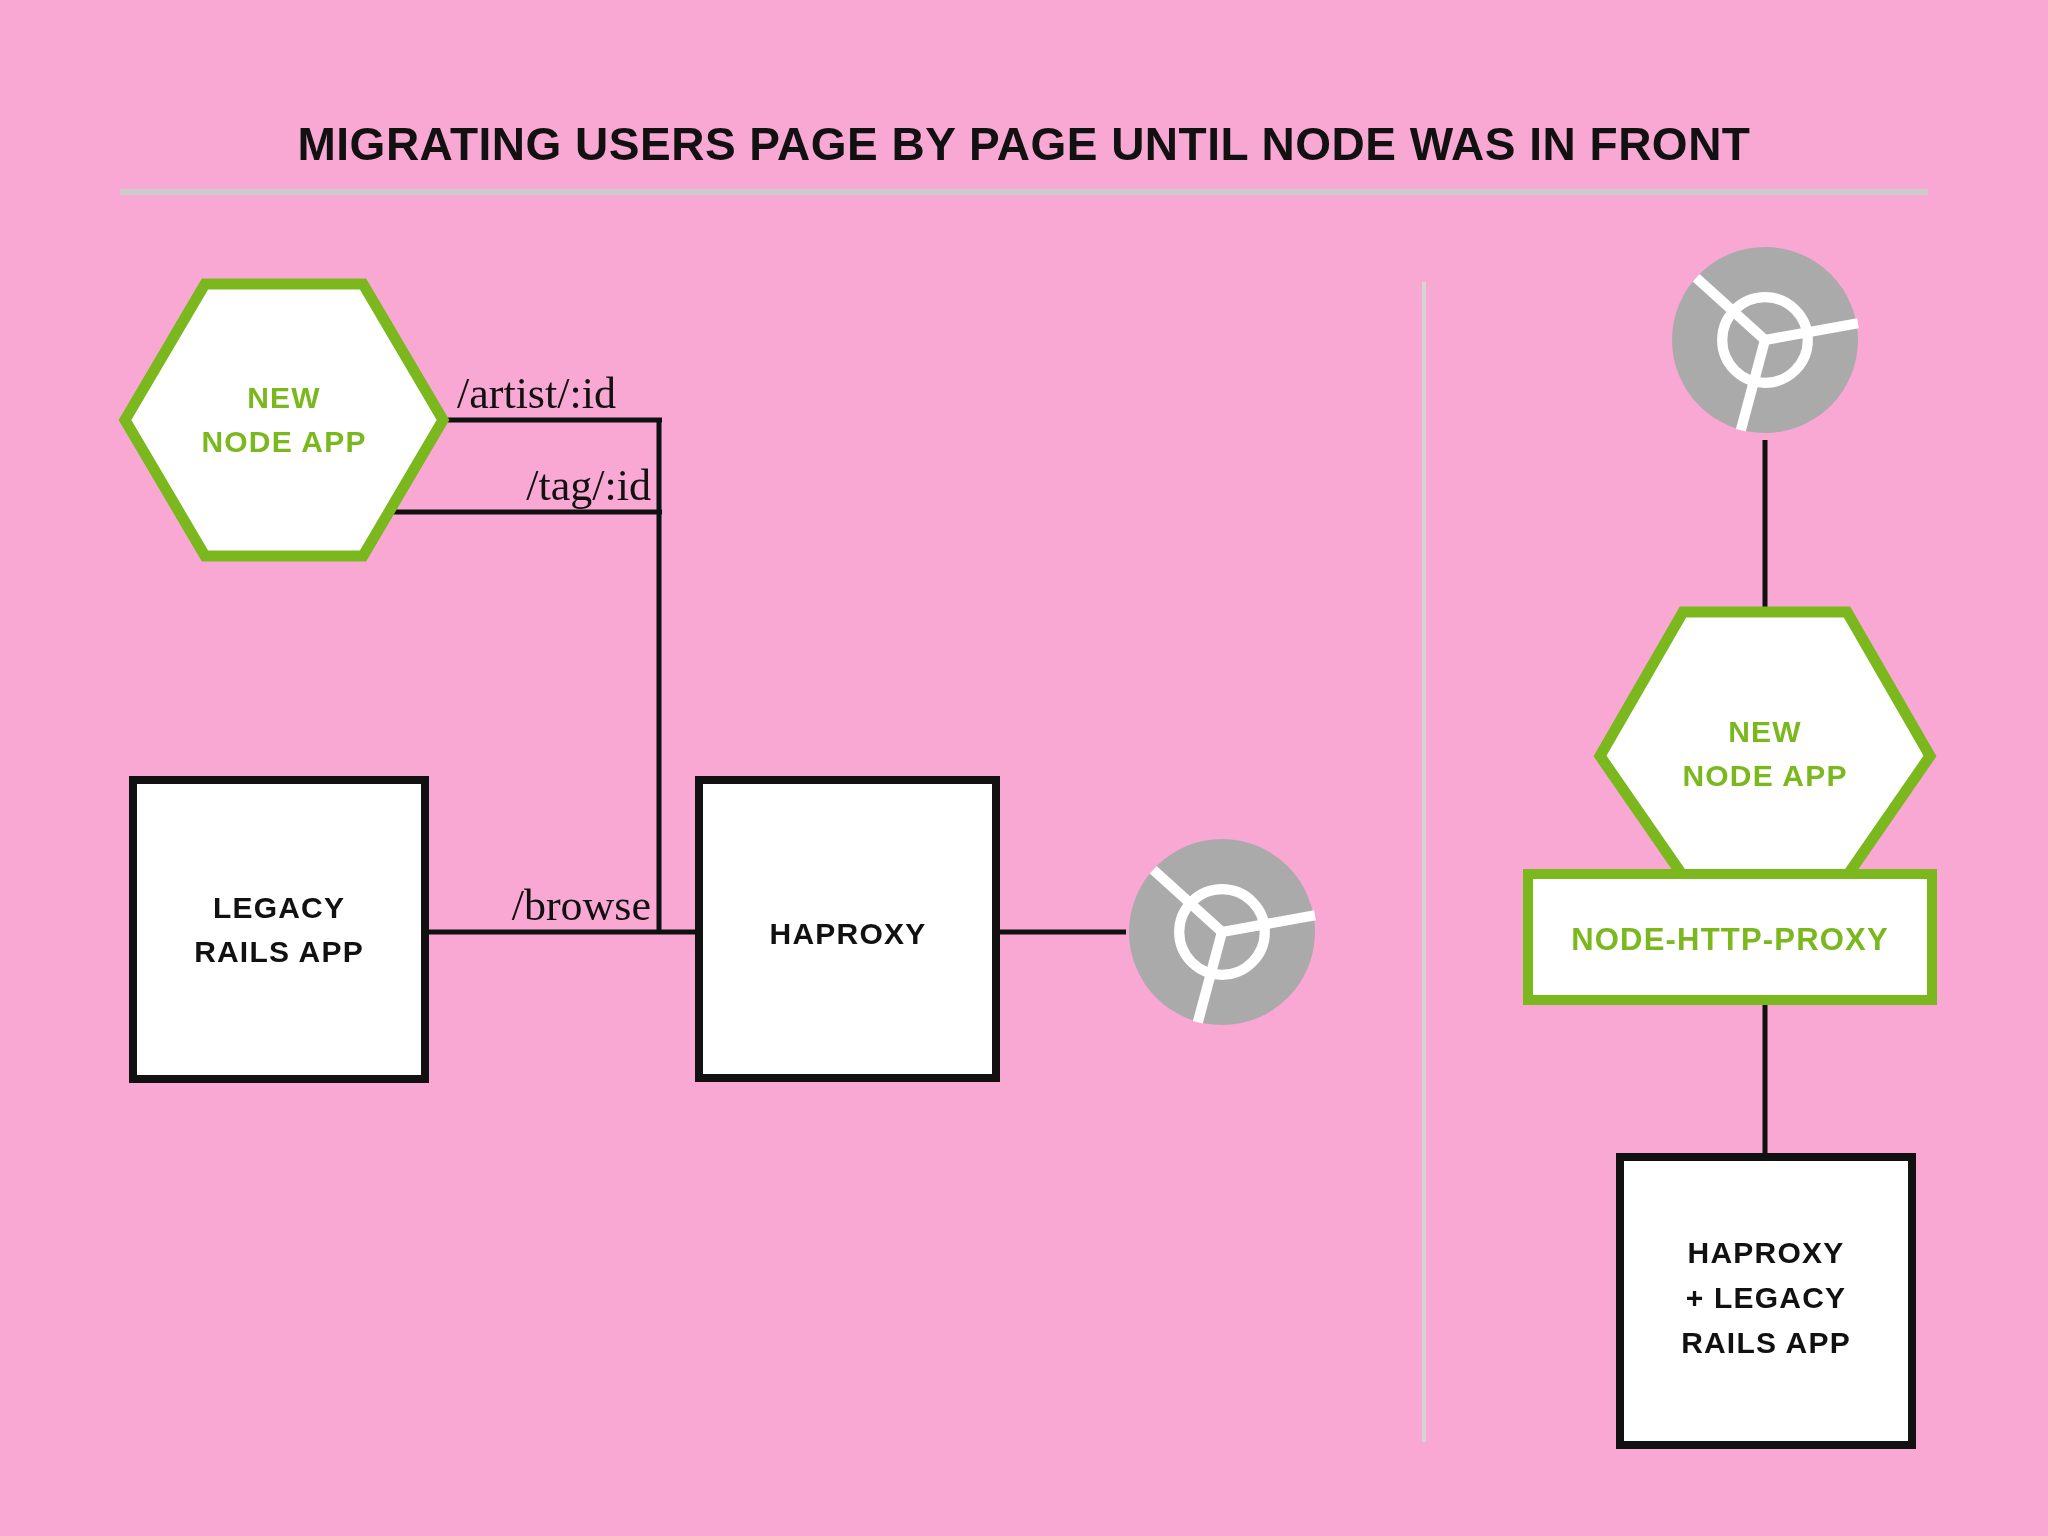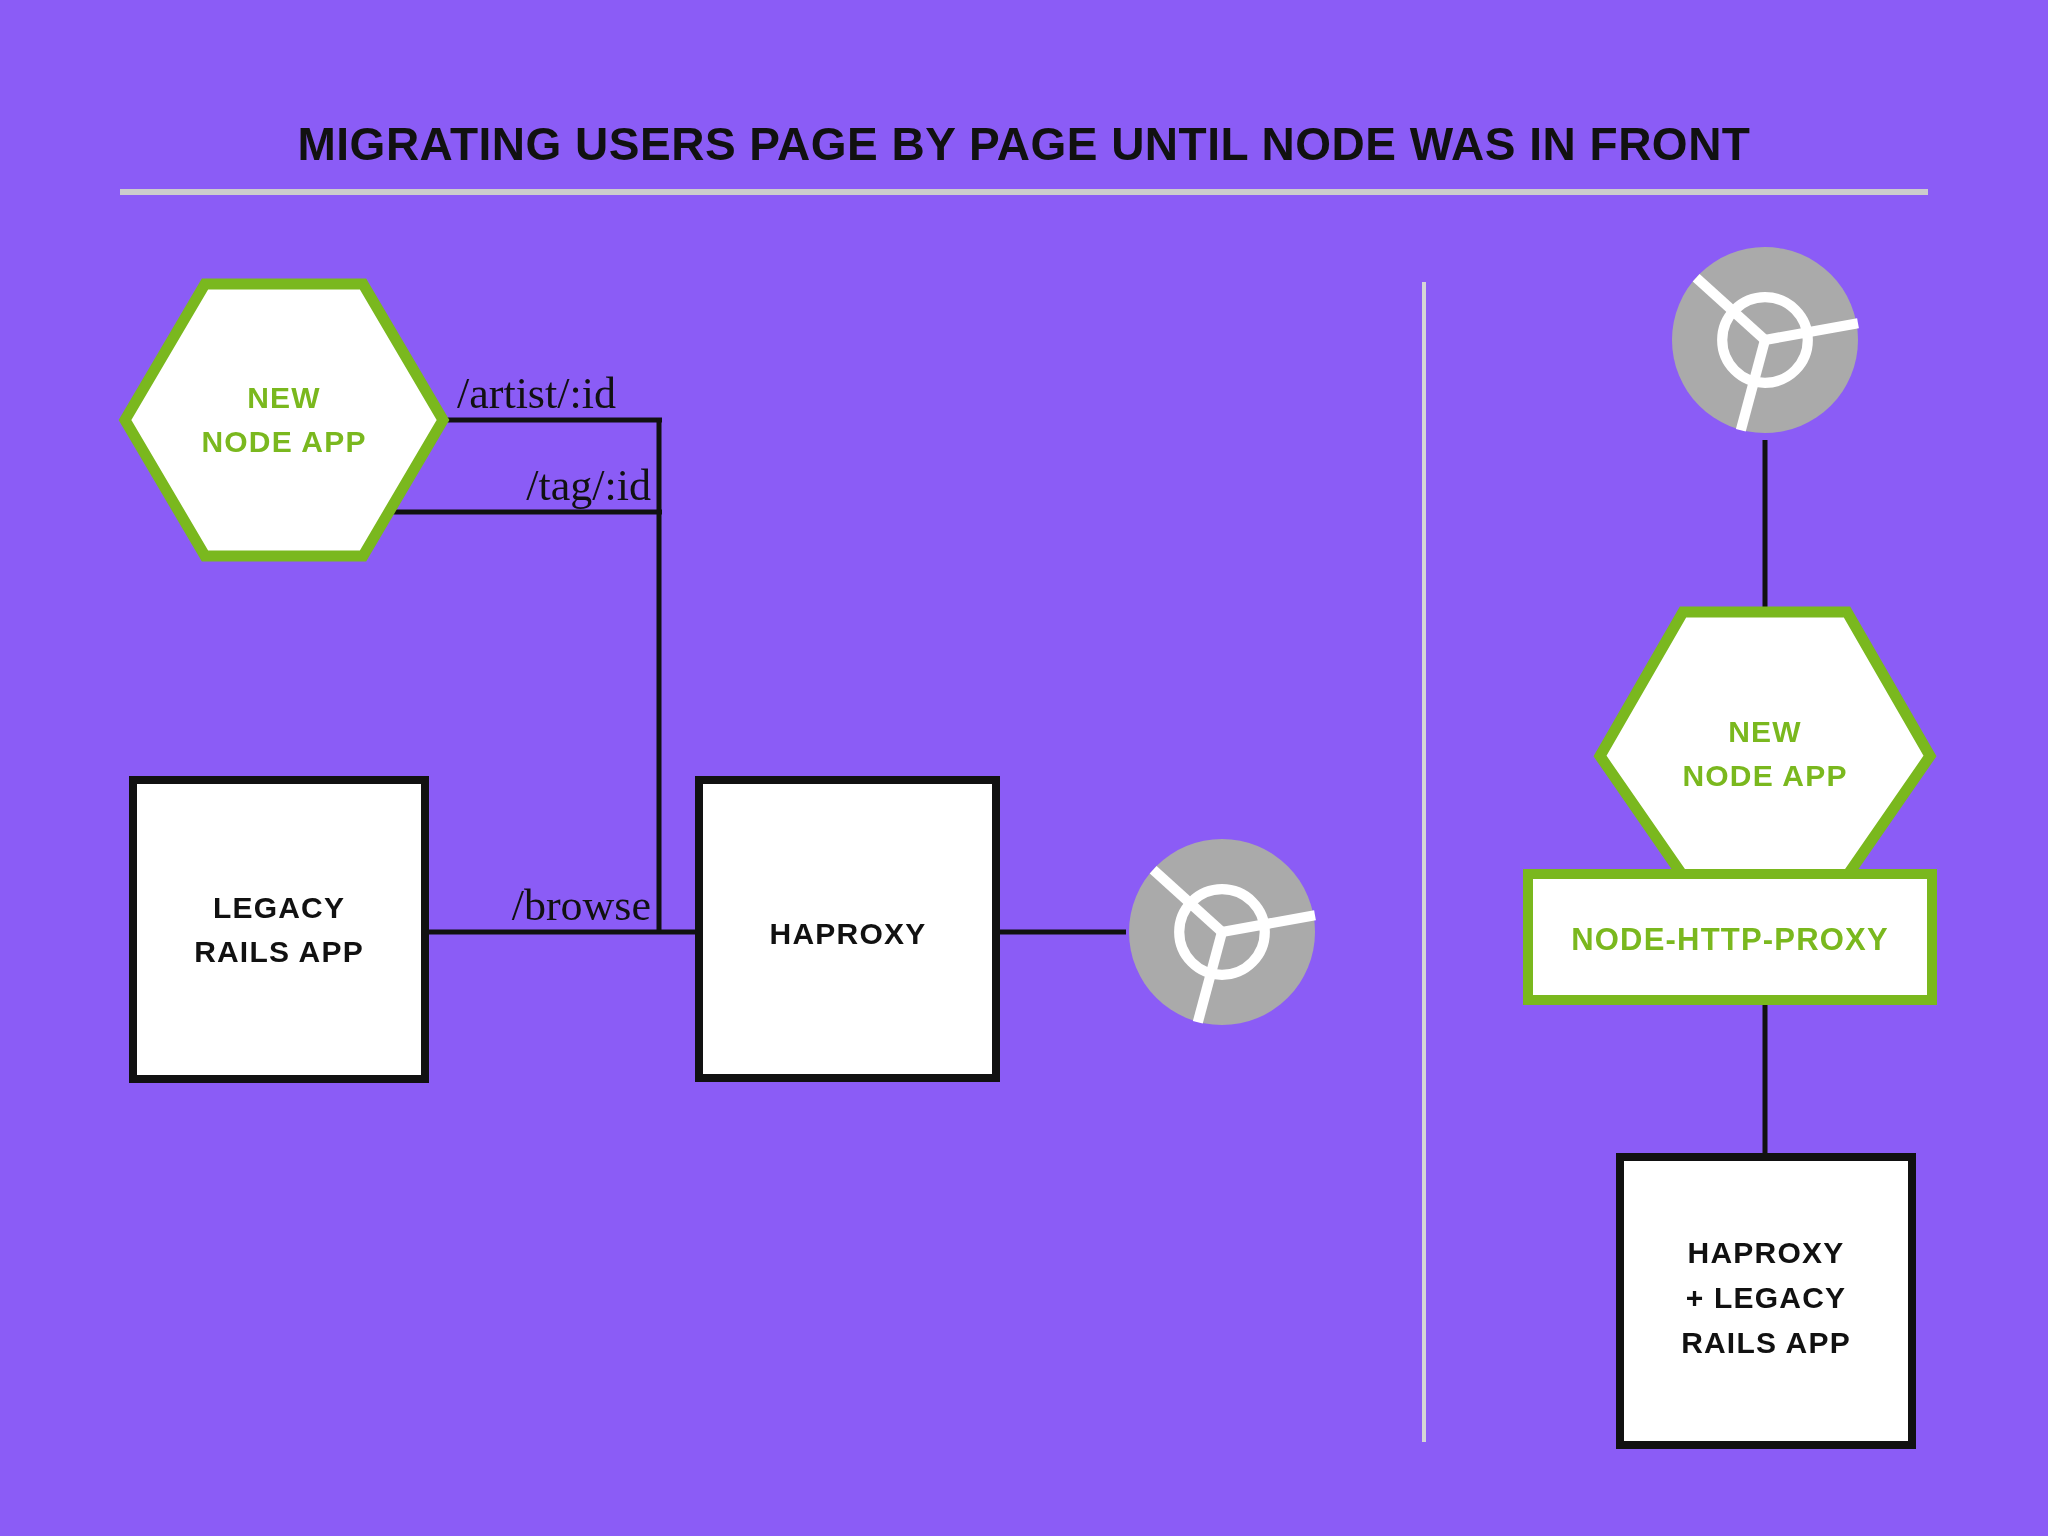--- a/index.html
+++ b/index.html
@@ -17,7 +17,7 @@
     position: relative;
     width: 2048px;
     height: 1536px;
-    background: #8b5cf6;
+    background: #f9a8d4;
   }
   #diagram-svg {
     position: absolute;

